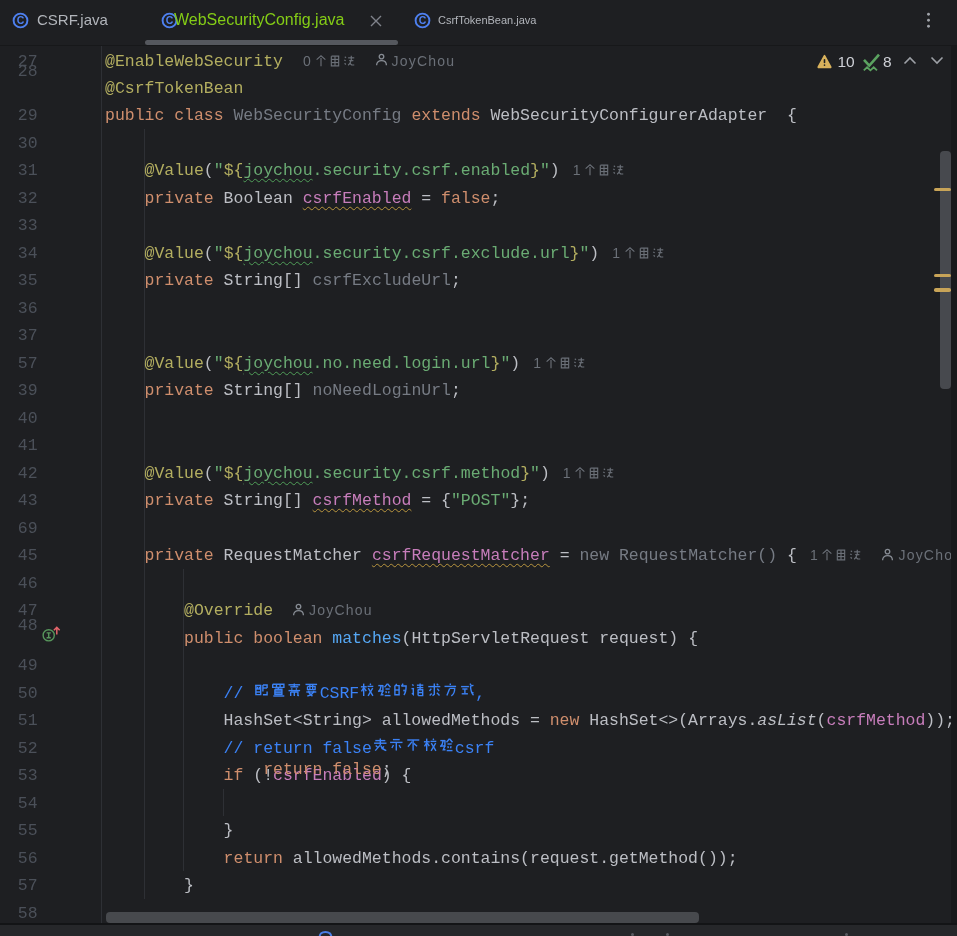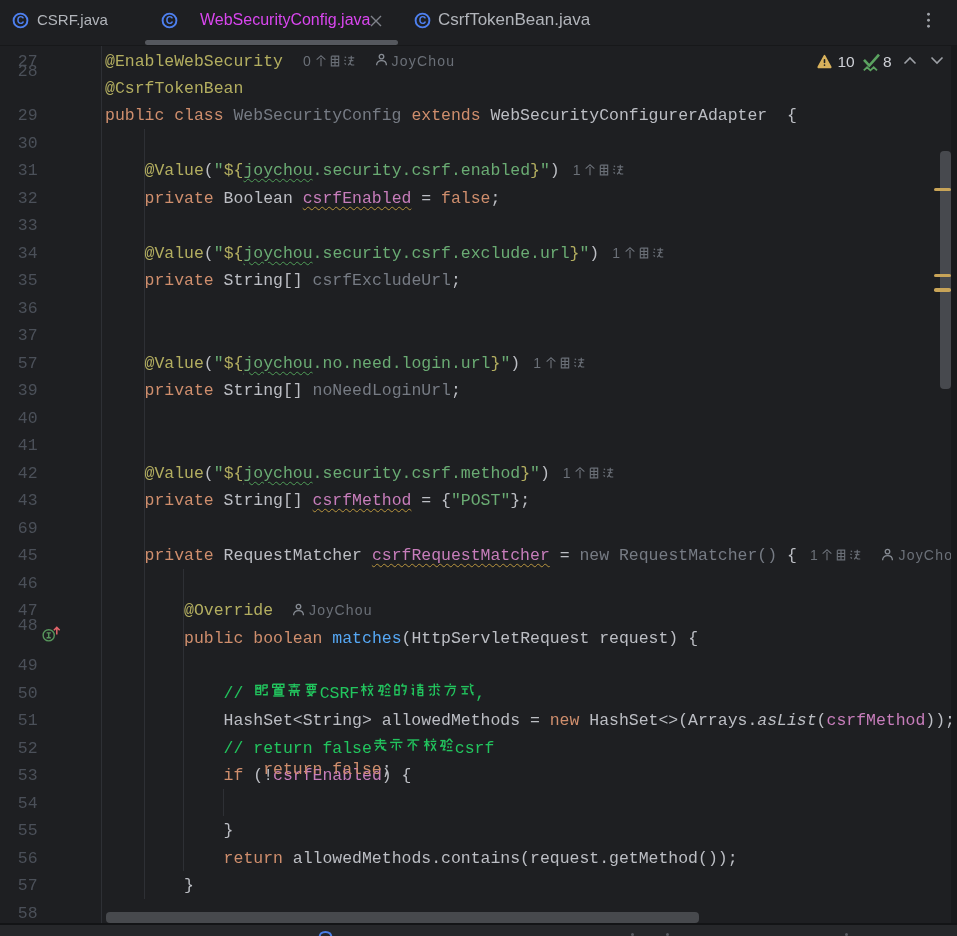--- a/index.html
+++ b/index.html
@@ -192,7 +192,7 @@
     <circle cx="8.5" cy="8.5" r="6.9" fill="none" stroke="#4E80F0" stroke-width="1.9"></circle>
     <text x="8.5" y="12.2" text-anchor="middle" font-family="Liberation Sans" font-size="10.5" font-weight="bold" fill="#4E80F0">C</text>
   </svg>
-<span class="tabtxt abs" style="left:200px;color:#d946ef;font-size:16px">WebSecurityConfig.java</span>
+<span class="tabtxt abs" style="left:174px;color:#84cc16;font-size:16px">WebSecurityConfig.java</span>
 <svg class="abs" style="left:368.5px;top:13.5px" width="14" height="14" viewBox="0 0 14 14">
     <path d="M2 2 L12 12 M12 2 L2 12" stroke="#7F838B" stroke-width="1.4"></path>
   </svg>

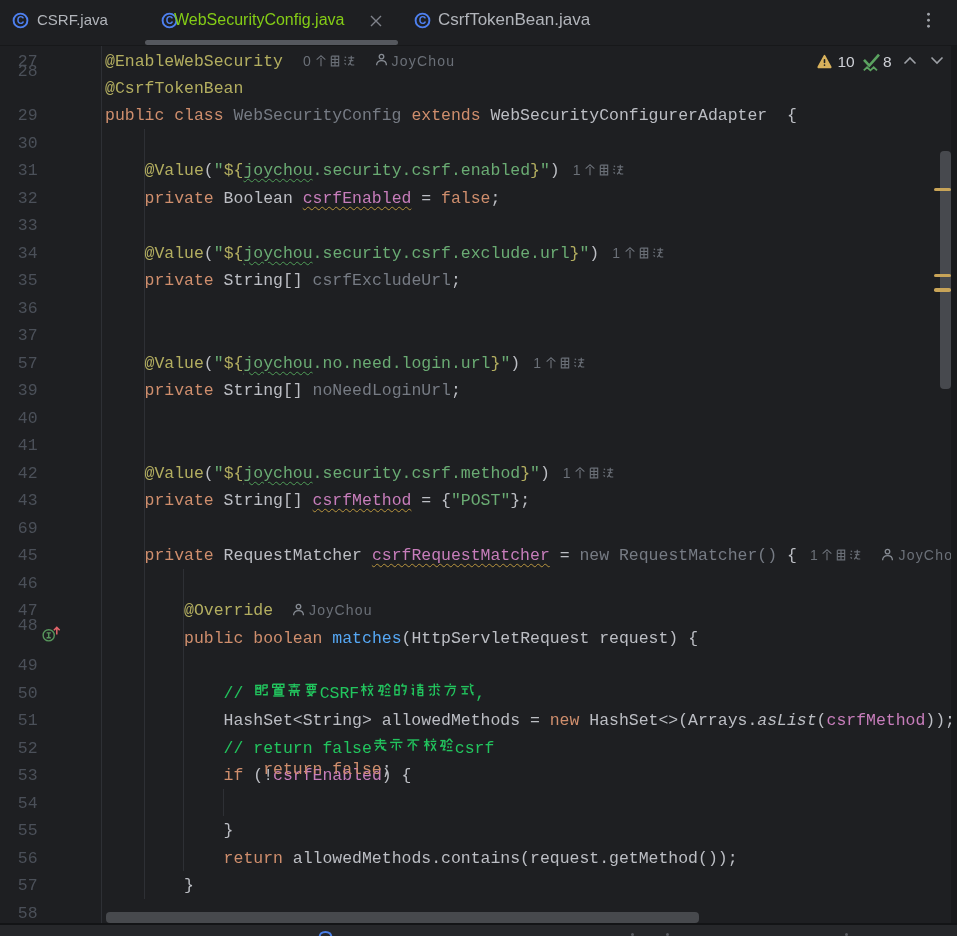--- a/index.html
+++ b/index.html
@@ -200,7 +200,7 @@
     <circle cx="8.5" cy="8.5" r="6.9" fill="none" stroke="#4E80F0" stroke-width="1.9"></circle>
     <text x="8.5" y="12.2" text-anchor="middle" font-family="Liberation Sans" font-size="10.5" font-weight="bold" fill="#4E80F0">C</text>
   </svg>
-<span class="tabtxt abs" style="left:438px;font-size:17px">CsrfTokenBean.java</span>
+<span class="tabtxt abs" style="left:438px;font-size:11px">CsrfTokenBean.java</span>
 <svg class="abs" style="left:925px;top:12px" width="7" height="17" viewBox="0 0 7 17">
     <circle cx="3.5" cy="2.2" r="1.45" fill="#A0A3A9"></circle>
     <circle cx="3.5" cy="8.2" r="1.45" fill="#A0A3A9"></circle>

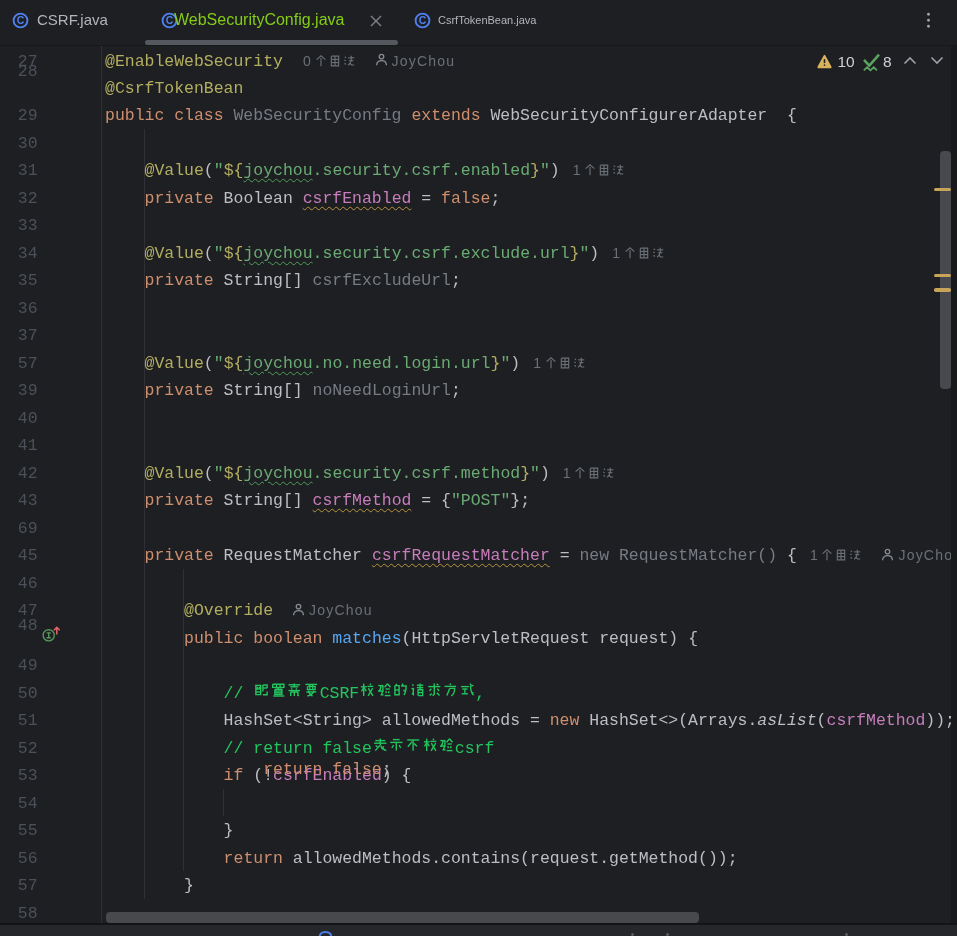--- a/index.html
+++ b/index.html
@@ -14,7 +14,7 @@
 .st{color:#6AAB73}
 .fl{color:#C77DBB}
 .md{color:#56A8F5}
-.cm{color:#22c55e}
+.cm{color:#3b82f6}
 .dim{color:#767B84}
 .wvy{text-decoration:underline;text-decoration-style:wavy;text-decoration-color:#B8953E;text-decoration-thickness:1px;text-underline-offset:2.5px}
 .wvg{text-decoration:underline;text-decoration-style:wavy;text-decoration-color:#4F9E58;text-decoration-thickness:1px;text-underline-offset:2.5px}

